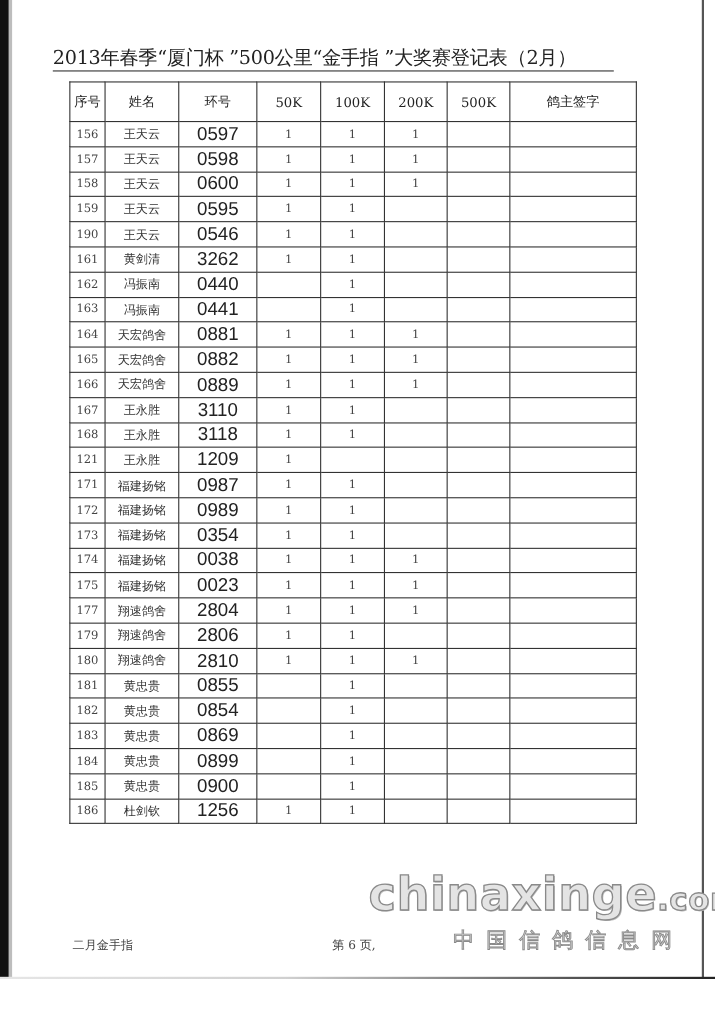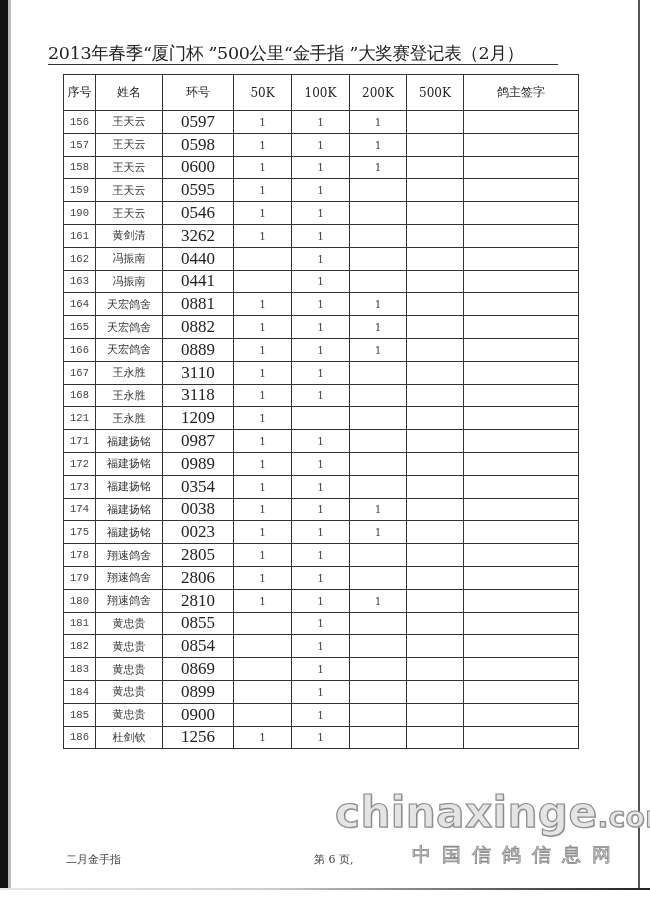--- a/index.html
+++ b/index.html
@@ -47,7 +47,7 @@
     height: 35px; font-weight: normal; font-size: 12px; color: #222;
   }
   table.reg td { height: 21.8px; }
-  .c-no { font-size: 10.5px; color: #444; font-family: Liberation Mono, monospace; }
+  .c-no { font-size: 10.5px; color: #444; }
   .c-name { font-size: 11px; color: #333; }
   .c-ring { font-family: Liberation Serif, serif; font-size: 17px; color: #222; }
   .c-mark { font-size: 10.5px; color: #444; }

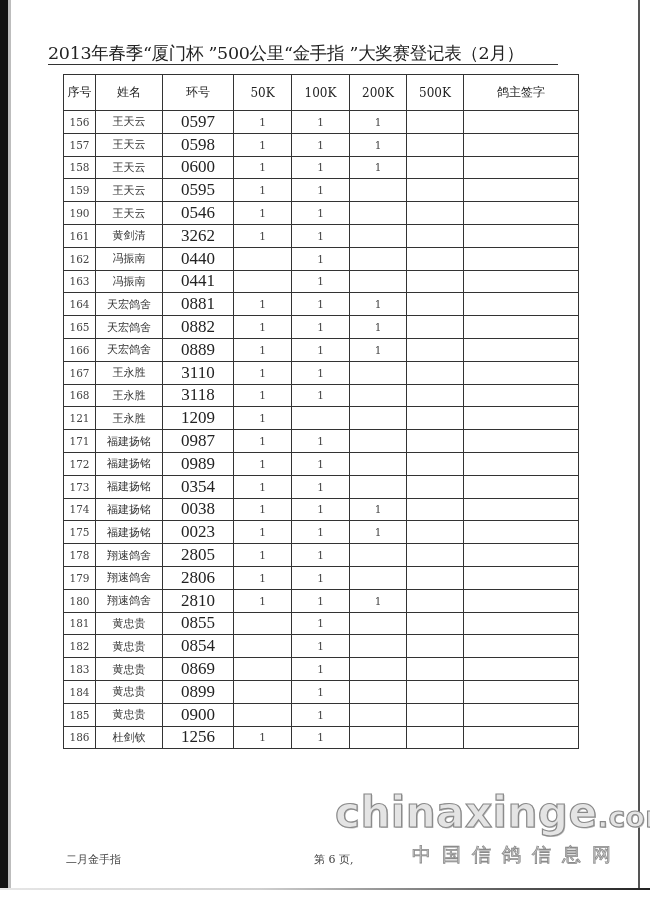--- a/index.html
+++ b/index.html
@@ -49,7 +49,7 @@
   table.reg td { height: 21.8px; }
   .c-no { font-size: 10.5px; color: #444; }
   .c-name { font-size: 11px; color: #333; }
-  .c-ring { font-family: Liberation Serif, serif; font-size: 17px; color: #222; }
+  .c-ring { font-family: Liberation Sans, sans-serif; font-size: 17px; color: #222; }
   .c-mark { font-size: 10.5px; color: #444; }
   .footer-left {
     position: absolute; left: 66px; top: 852px; font-size: 11px; color: #444;

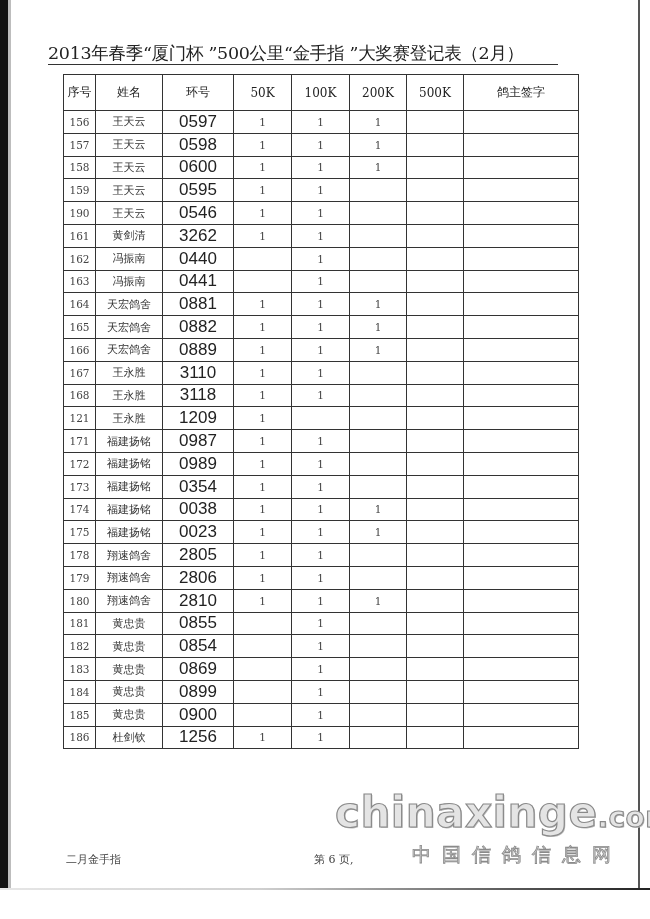--- a/index.html
+++ b/index.html
@@ -300,6 +300,16 @@
         <td class="c-mark"></td>
       </tr>
       <tr>
+        <td class="c-no">177</td>
+        <td class="c-name">翔速鸽舍</td>
+        <td class="c-ring">2804</td>
+        <td class="c-mark">1</td>
+        <td class="c-mark">1</td>
+        <td class="c-mark">1</td>
+        <td class="c-mark"></td>
+        <td class="c-mark"></td>
+      </tr>
+      <tr>
         <td class="c-no">178</td>
         <td class="c-name">翔速鸽舍</td>
         <td class="c-ring">2805</td>

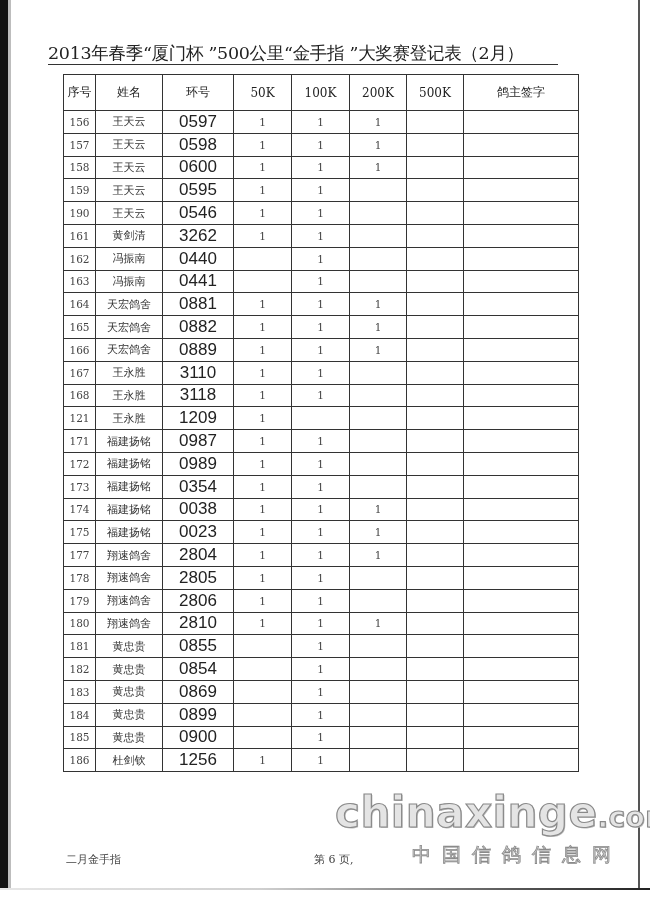--- a/index.html
+++ b/index.html
@@ -310,16 +310,6 @@
         <td class="c-mark"></td>
       </tr>
       <tr>
-        <td class="c-no">178</td>
-        <td class="c-name">翔速鸽舍</td>
-        <td class="c-ring">2805</td>
-        <td class="c-mark">1</td>
-        <td class="c-mark">1</td>
-        <td class="c-mark"></td>
-        <td class="c-mark"></td>
-        <td class="c-mark"></td>
-      </tr>
-      <tr>
         <td class="c-no">179</td>
         <td class="c-name">翔速鸽舍</td>
         <td class="c-ring">2806</td>

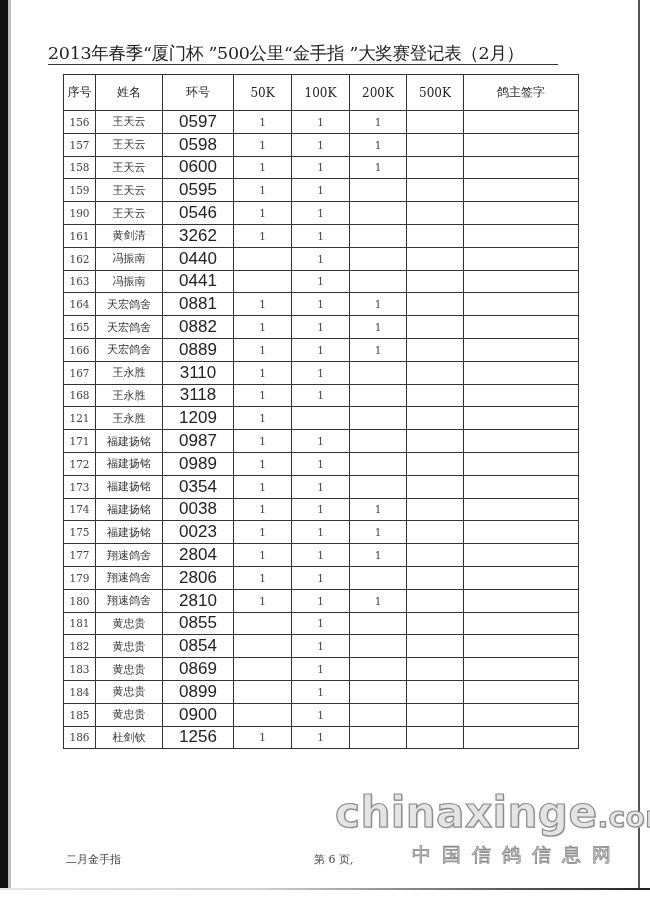--- a/index.html
+++ b/index.html
@@ -55,7 +55,7 @@
     position: absolute; left: 66px; top: 852px; font-size: 11px; color: #444;
   }
   .footer-right {
-    position: absolute; left: 302px; top: 852px; font-size: 11px; color: #444; margin-left: 12px;
+    position: absolute; left: 302px; top: 852px; font-size: 11px; color: #444;
   }
   .wm-en {
     position: absolute; left: 335px; top: 788px;

